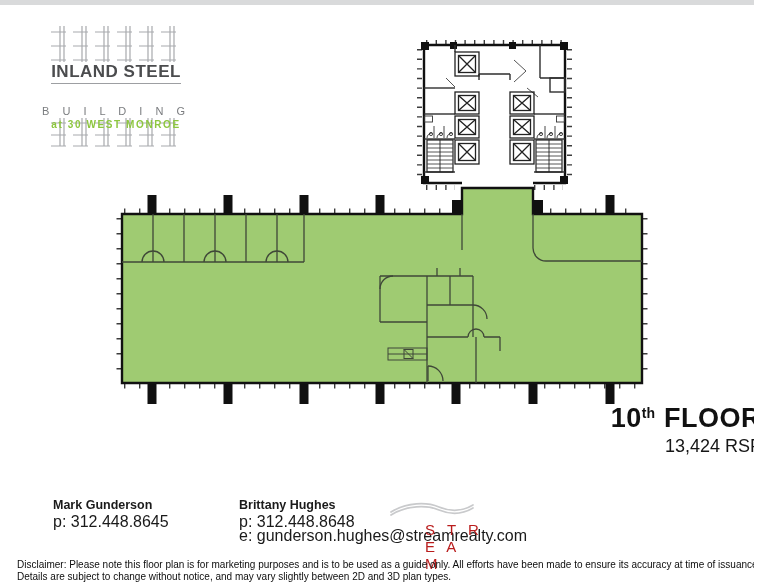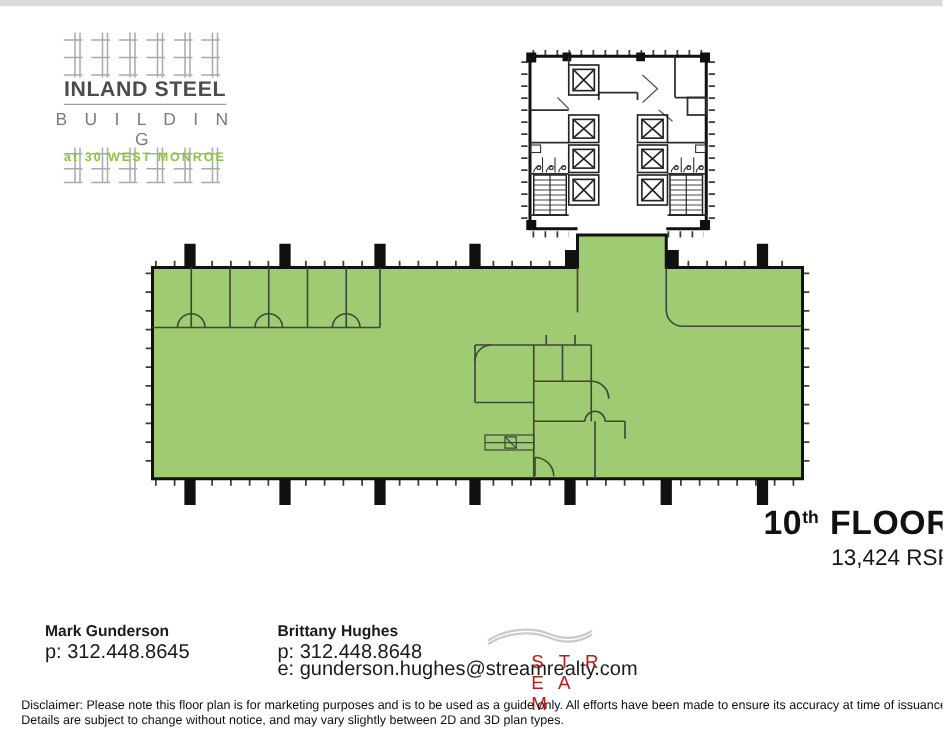--- a/index.html
+++ b/index.html
@@ -14,7 +14,7 @@
   .logo-text{position:absolute;left:0;top:40px;width:148px;text-align:center;}
   .logo-title{font-size:17px;font-weight:bold;color:#4b4c4e;letter-spacing:0.5px;
               border-bottom:1px solid #9d9fa2;display:inline-block;padding-bottom:1px;}
-  .logo-sub{font-size:14px;color:#7a7c7f;letter-spacing:5px;margin-top:3px;}
+  .logo-sub{font-size:11px;color:#7a7c7f;letter-spacing:5px;margin-top:21px;}
   .logo-tag{font-size:10px;font-weight:bold;color:#8dc63f;letter-spacing:1.6px;margin-top:2px;}
 
   

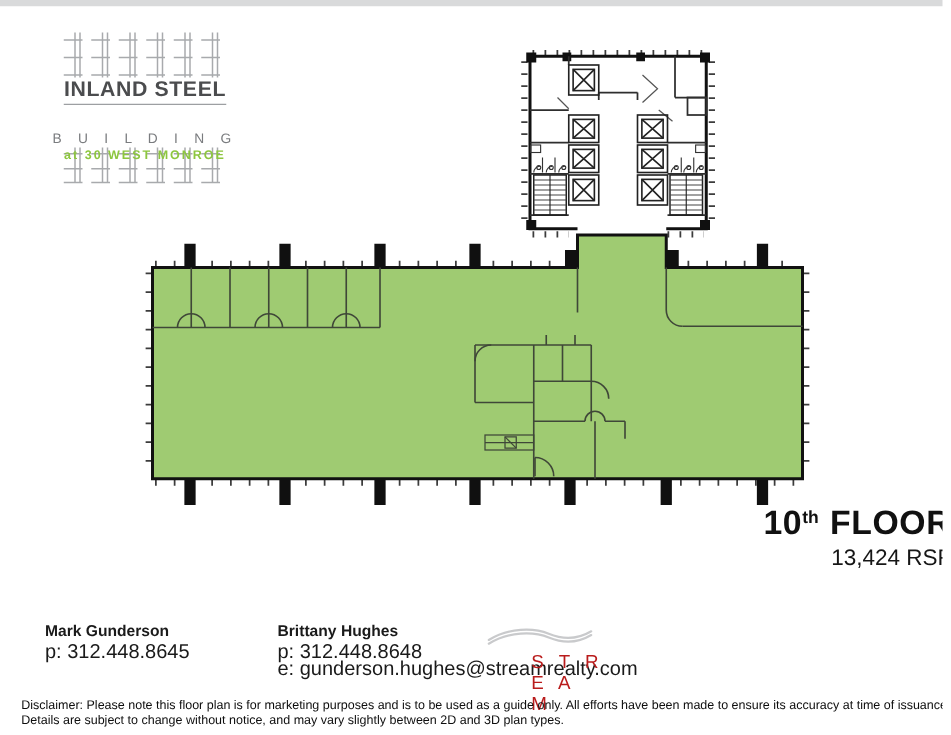--- a/index.html
+++ b/index.html
@@ -28,7 +28,7 @@
   .floor-rsf{font-size:18px;margin-top:2px;color:#161616;}
 
   
-  .contact{position:absolute;top:498px;color:#1a1a1a;}
+  .contact{position:absolute;top:498px;color:#1a1a1a;margin-left:17px;}
   .contact .name{font-weight:bold;font-size:12.5px;margin-bottom:3px;}
   .contact .line{font-size:16px;line-height:14px;}
   #contact-0{left:36px;}

